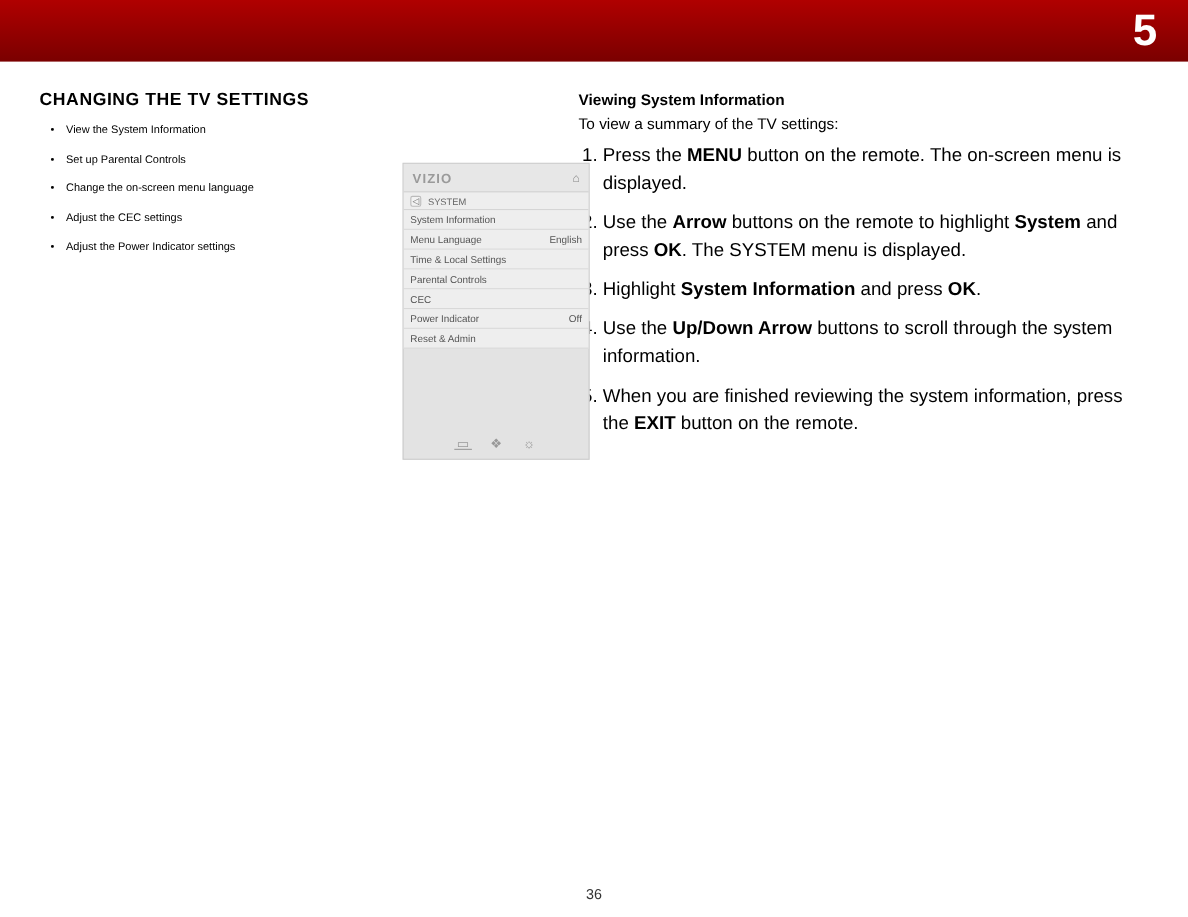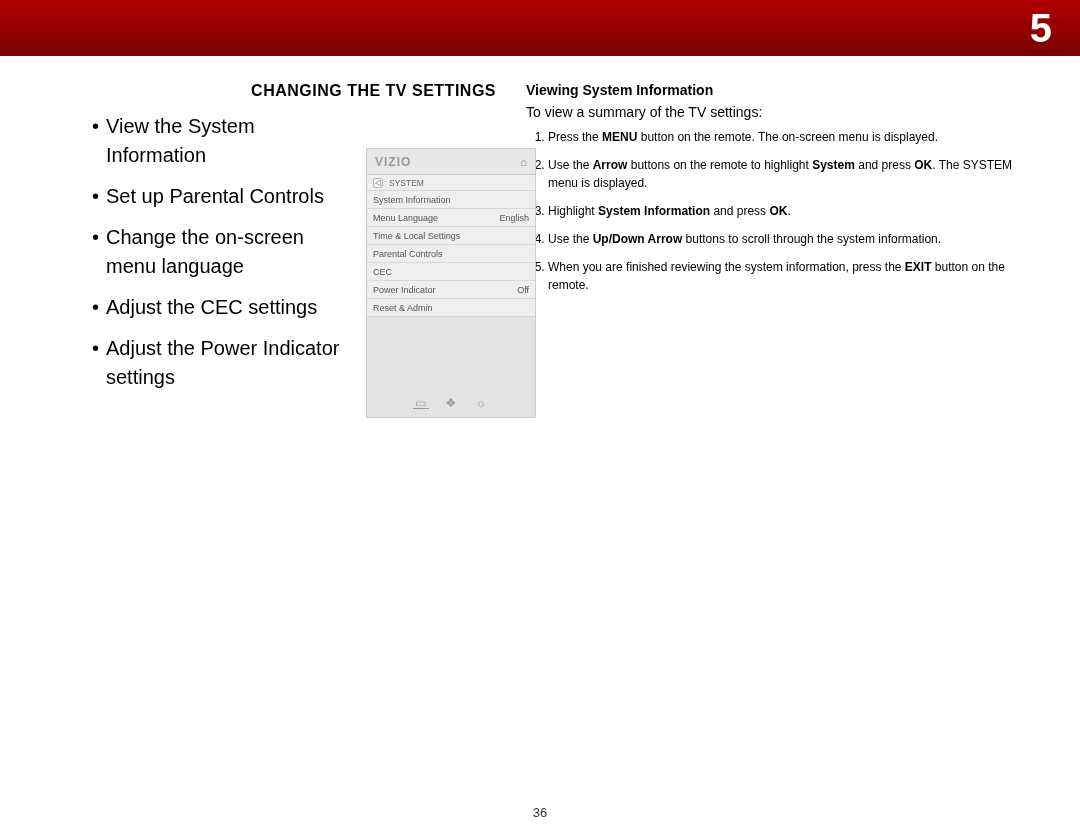--- a/index.html
+++ b/index.html
@@ -21,7 +21,7 @@
 
   .section-title {
     font-weight: bold; font-size: 16px; letter-spacing: .5px;
-    text-transform: uppercase; margin-bottom: 12px; text-align: right;
+    text-transform: uppercase; margin-bottom: 12px;
   }
   .intro { font-size: 14px; margin-bottom: 10px; }
   ul.bullets { list-style: none; padding-left: 24px; }

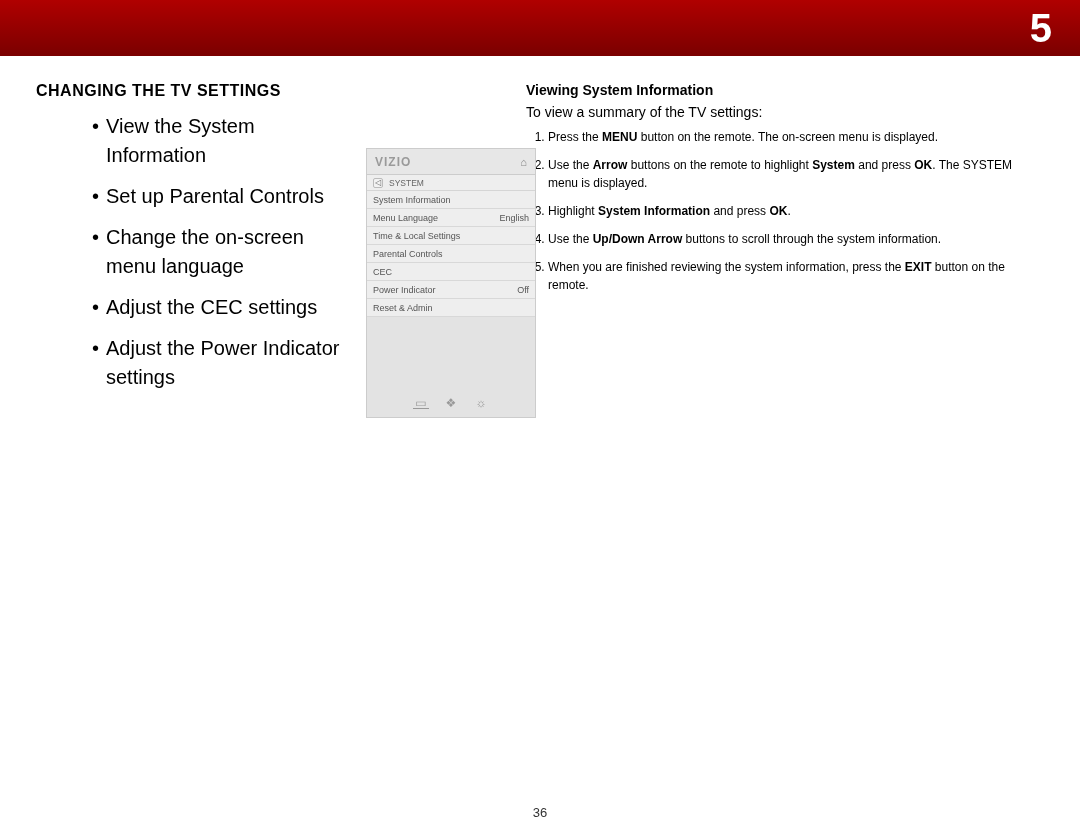--- a/index.html
+++ b/index.html
@@ -26,8 +26,8 @@
   .intro { font-size: 14px; margin-bottom: 10px; }
   ul.bullets { list-style: none; padding-left: 24px; }
   ul.bullets li {
-    font-size: 20px; line-height: 1.45;
-    position: relative; margin-bottom: 12px; max-width: 250px; margin-left: 46px;
+    font-size: 10px; line-height: 1.45;
+    position: relative; margin-bottom: 12px; max-width: 250px;
   }
   ul.bullets li::before {
     content: "•"; position: absolute; left: -14px; top: 0;

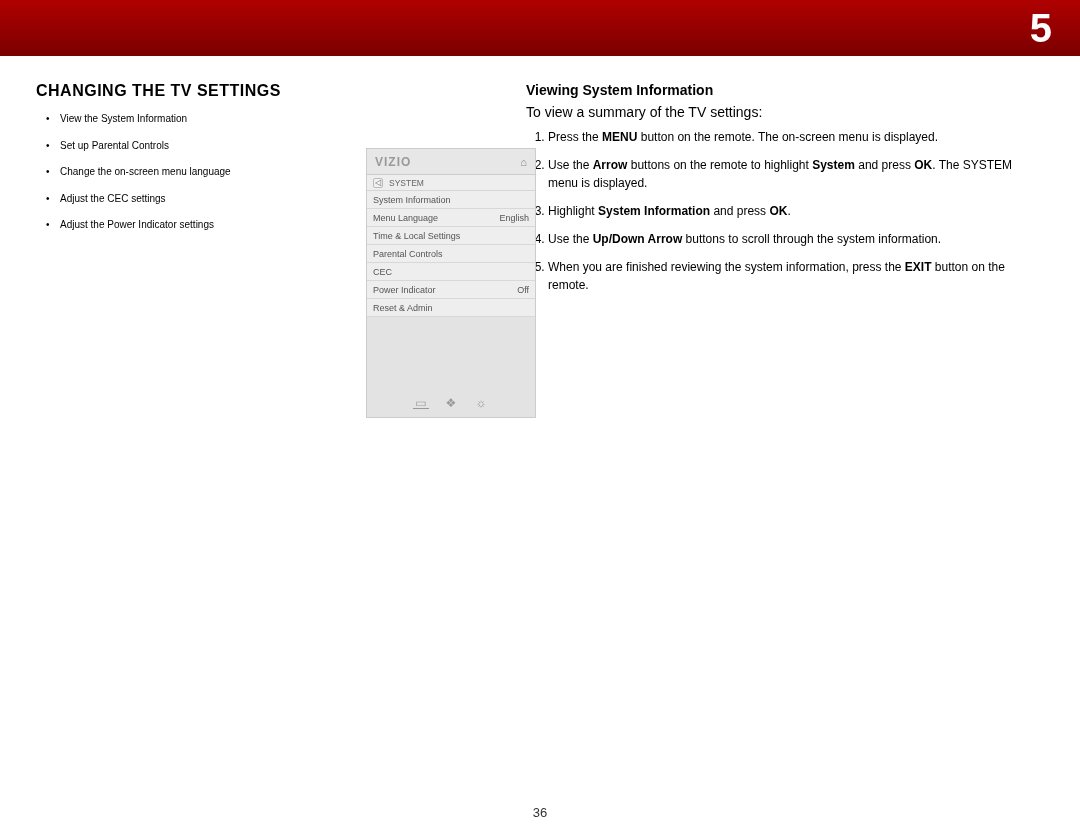--- a/index.html
+++ b/index.html
@@ -36,7 +36,7 @@
   .subhead { font-weight: bold; font-size: 14px; margin-bottom: 6px; }
   .para { font-size: 14px; margin-bottom: 8px; }
   ol.steps { list-style: decimal; padding-left: 22px; }
-  ol.steps li { font-size: 12px; line-height: 1.5; margin-bottom: 10px; }
+  ol.steps li { font-size: 17px; line-height: 1.5; margin-bottom: 10px; }
   b { font-weight: bold; }
 
   

